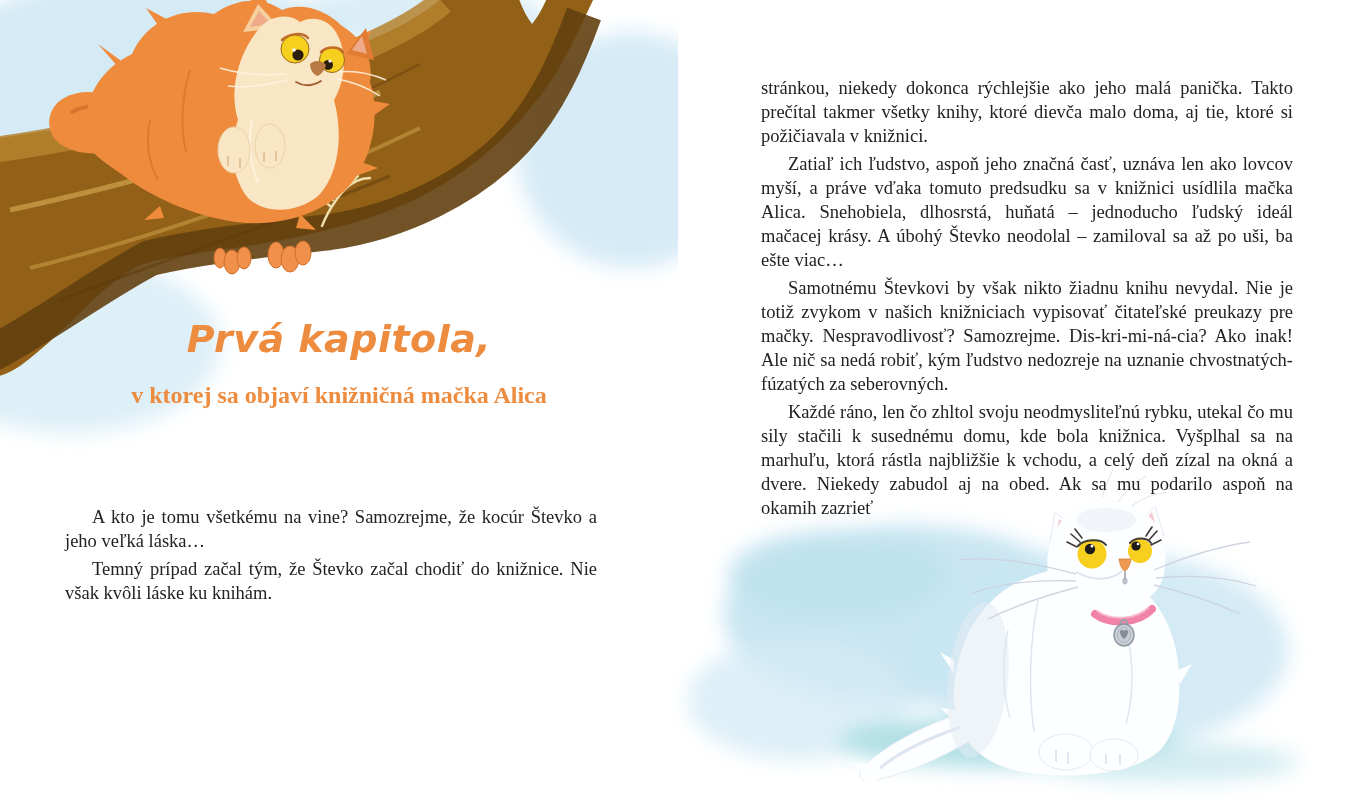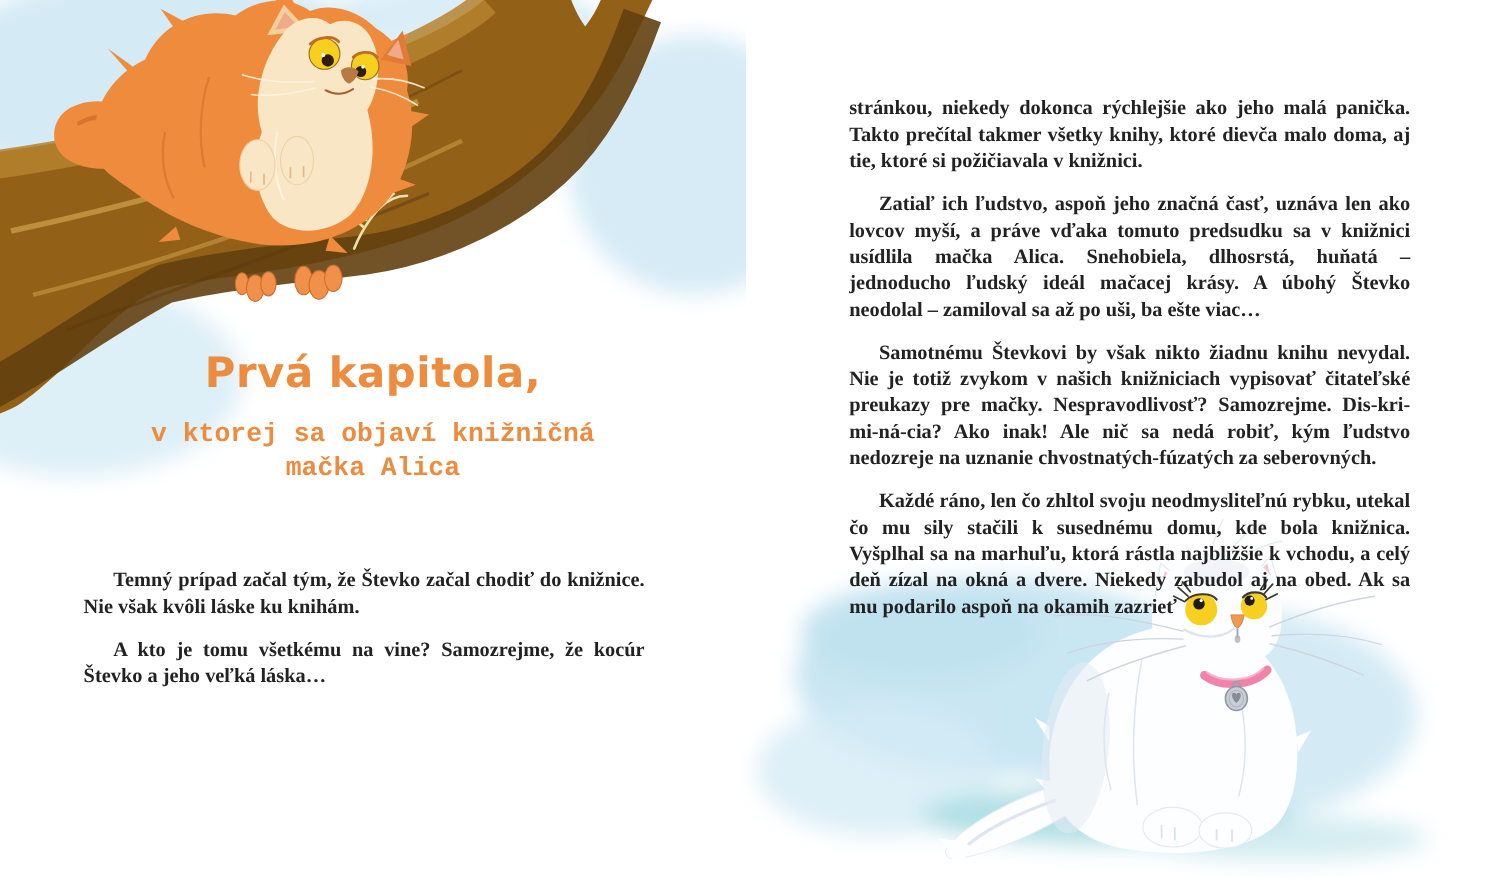--- a/index.html
+++ b/index.html
@@ -23,7 +23,7 @@
       font-size:18.5px;line-height:24px;text-align:justify;z-index:3;}
   .body-text-left{left:61px;top:501px;}
   .body-text-right{left:79px;top:72px;}
-  .para{margin:15px;font-weight:bold;}
+  .para{margin:4px;}
   .indent{text-indent:27px;}
   .page-number{position:absolute;left:0;width:678px;top:732px;text-align:center;
       color:var(--accent_orange,#ED8B3E);font-size:19px;z-index:3;}

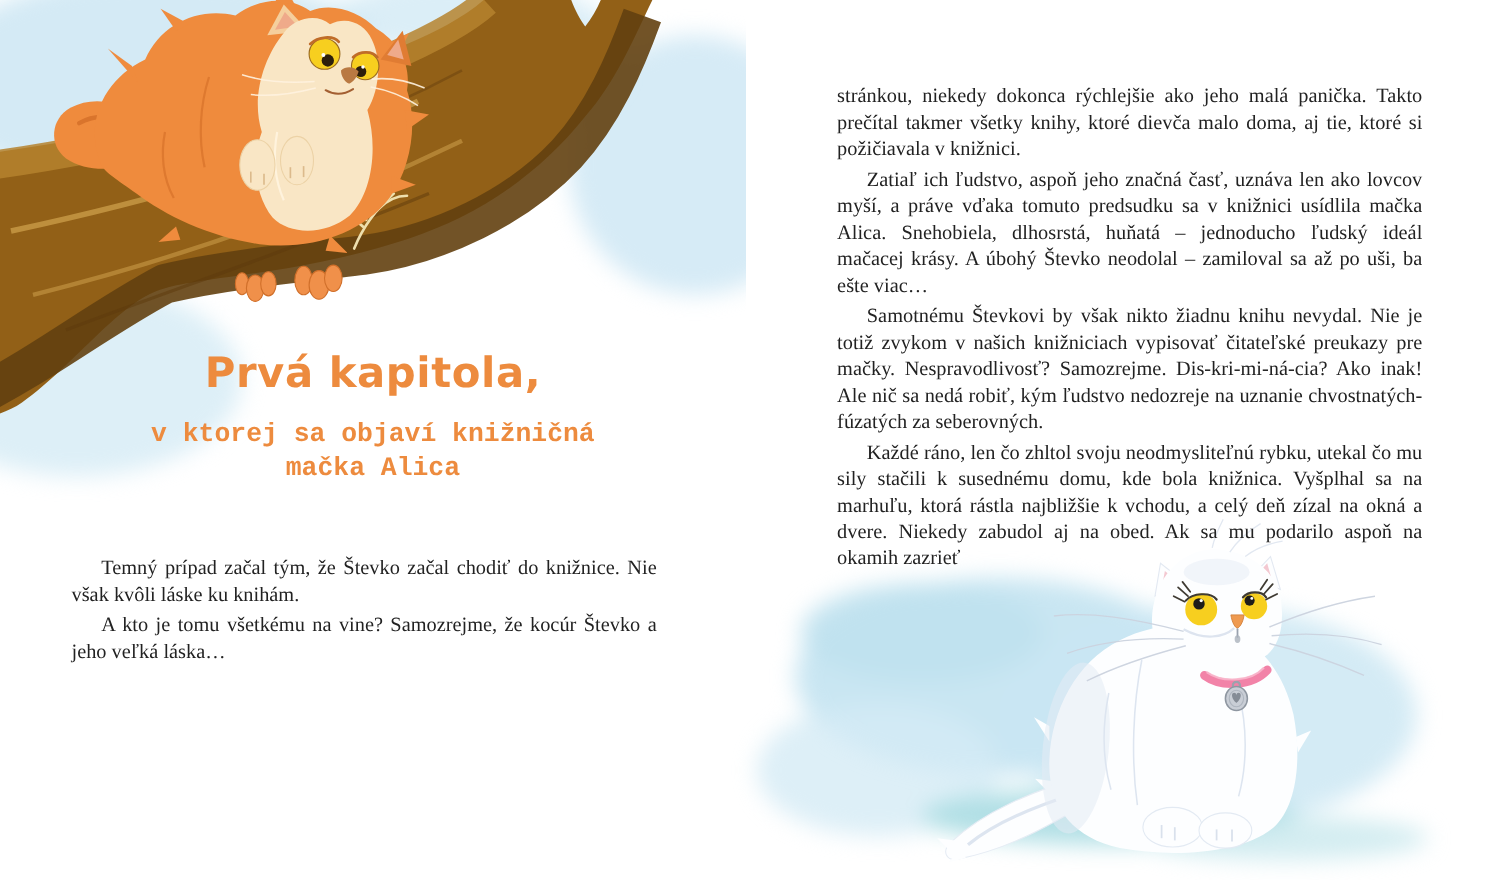--- a/index.html
+++ b/index.html
@@ -15,7 +15,7 @@
   .soft{filter:blur(10px);}
   .chapter-title{position:absolute;left:0;width:678px;top:318px;margin:0;text-align:center;
       font-family:"DejaVu Sans", sans-serif;font-weight:bold;font-size:38px;line-height:42px;
-      letter-spacing:.5px;color:var(--accent_orange,#ED8B3E);white-space:nowrap;z-index:3;}
+      letter-spacing:.5px;color:var(--accent_orange,#ED8B3E);white-space:nowrap;z-index:3;font-style:italic;}
   .chapter-subtitle{position:absolute;left:124px;width:430px;top:380px;margin:0;text-align:center;
       font-family:Liberation Mono, monospace;font-weight:bold;font-size:24px;line-height:31px;
       color:var(--accent_orange,#ED8B3E);z-index:3;}

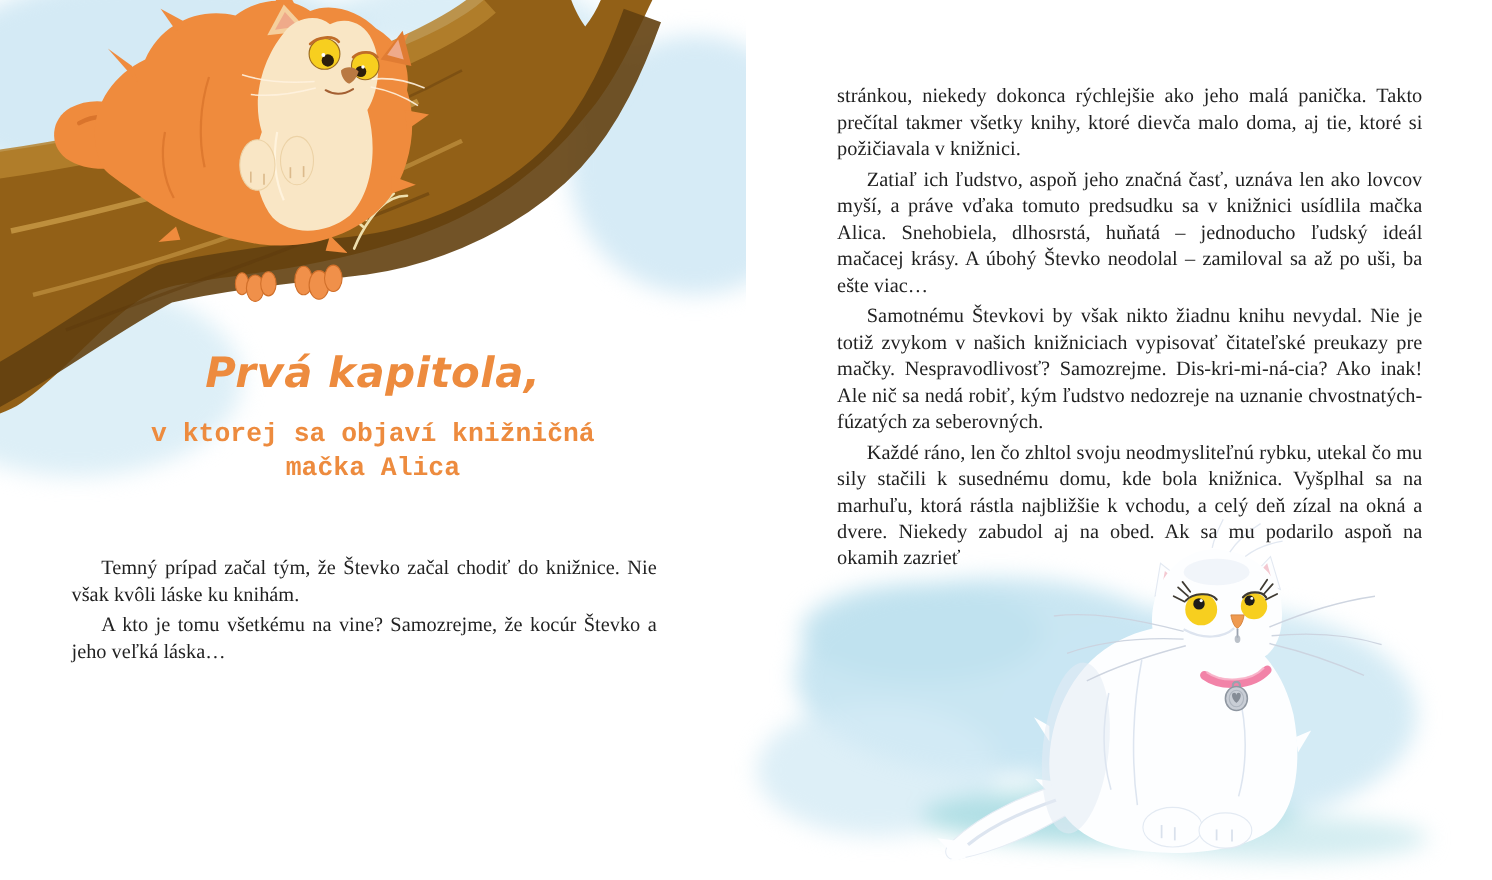--- a/index.html
+++ b/index.html
@@ -17,7 +17,7 @@
       font-family:"DejaVu Sans", sans-serif;font-weight:bold;font-size:38px;line-height:42px;
       letter-spacing:.5px;color:var(--accent_orange,#ED8B3E);white-space:nowrap;z-index:3;font-style:italic;}
   .chapter-subtitle{position:absolute;left:124px;width:430px;top:380px;margin:0;text-align:center;
-      font-family:Liberation Mono, monospace;font-weight:bold;font-size:24px;line-height:31px;
+      font-family:Liberation Serif, serif;font-weight:bold;font-size:24px;line-height:31px;
       color:var(--accent_orange,#ED8B3E);z-index:3;}
   .body-text{position:absolute;width:540px;color:var(--body_text,#222222);
       font-size:18.5px;line-height:24px;text-align:justify;z-index:3;}

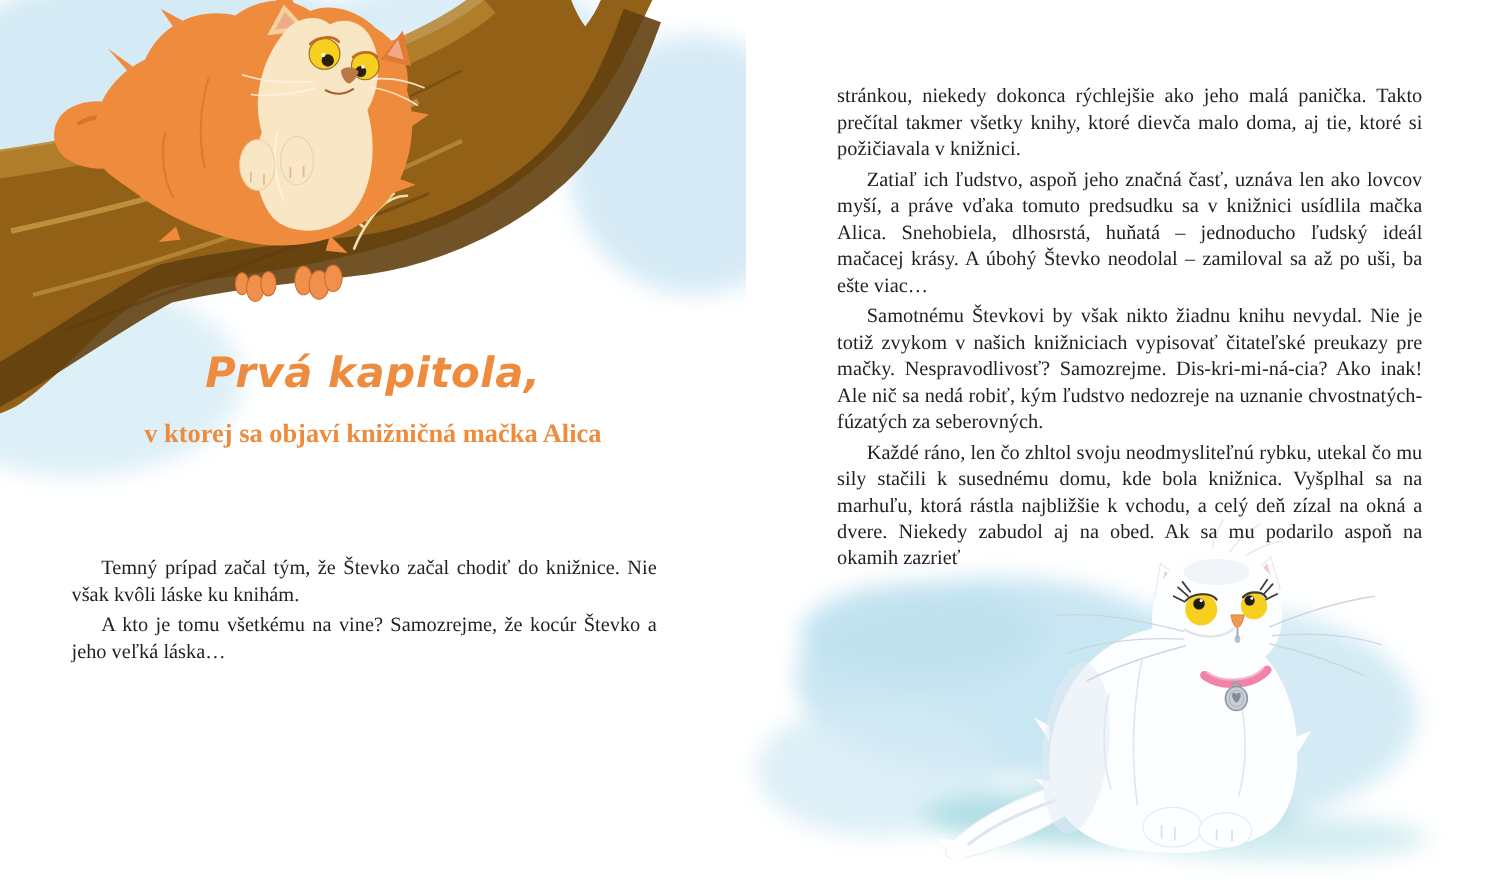--- a/index.html
+++ b/index.html
@@ -146,8 +146,8 @@
     <h2 class="chapter-subtitle">v ktorej sa objaví knižničná mačka Alica</h2>
 
     <div class="body-text body-text-left">
+      <p class="para indent">A kto je tomu všetkému na vine? Samozrejme, že kocúr Števko a jeho veľká láska…</p>
       <p class="para indent">Temný prípad začal tým, že Števko začal chodiť do knižnice. Nie však kvôli láske ku knihám.</p>
-      <p class="para indent">A kto je tomu všetkému na vine? Samozrejme, že kocúr Števko a jeho veľká láska…</p>
     </div>
 
   </div>

